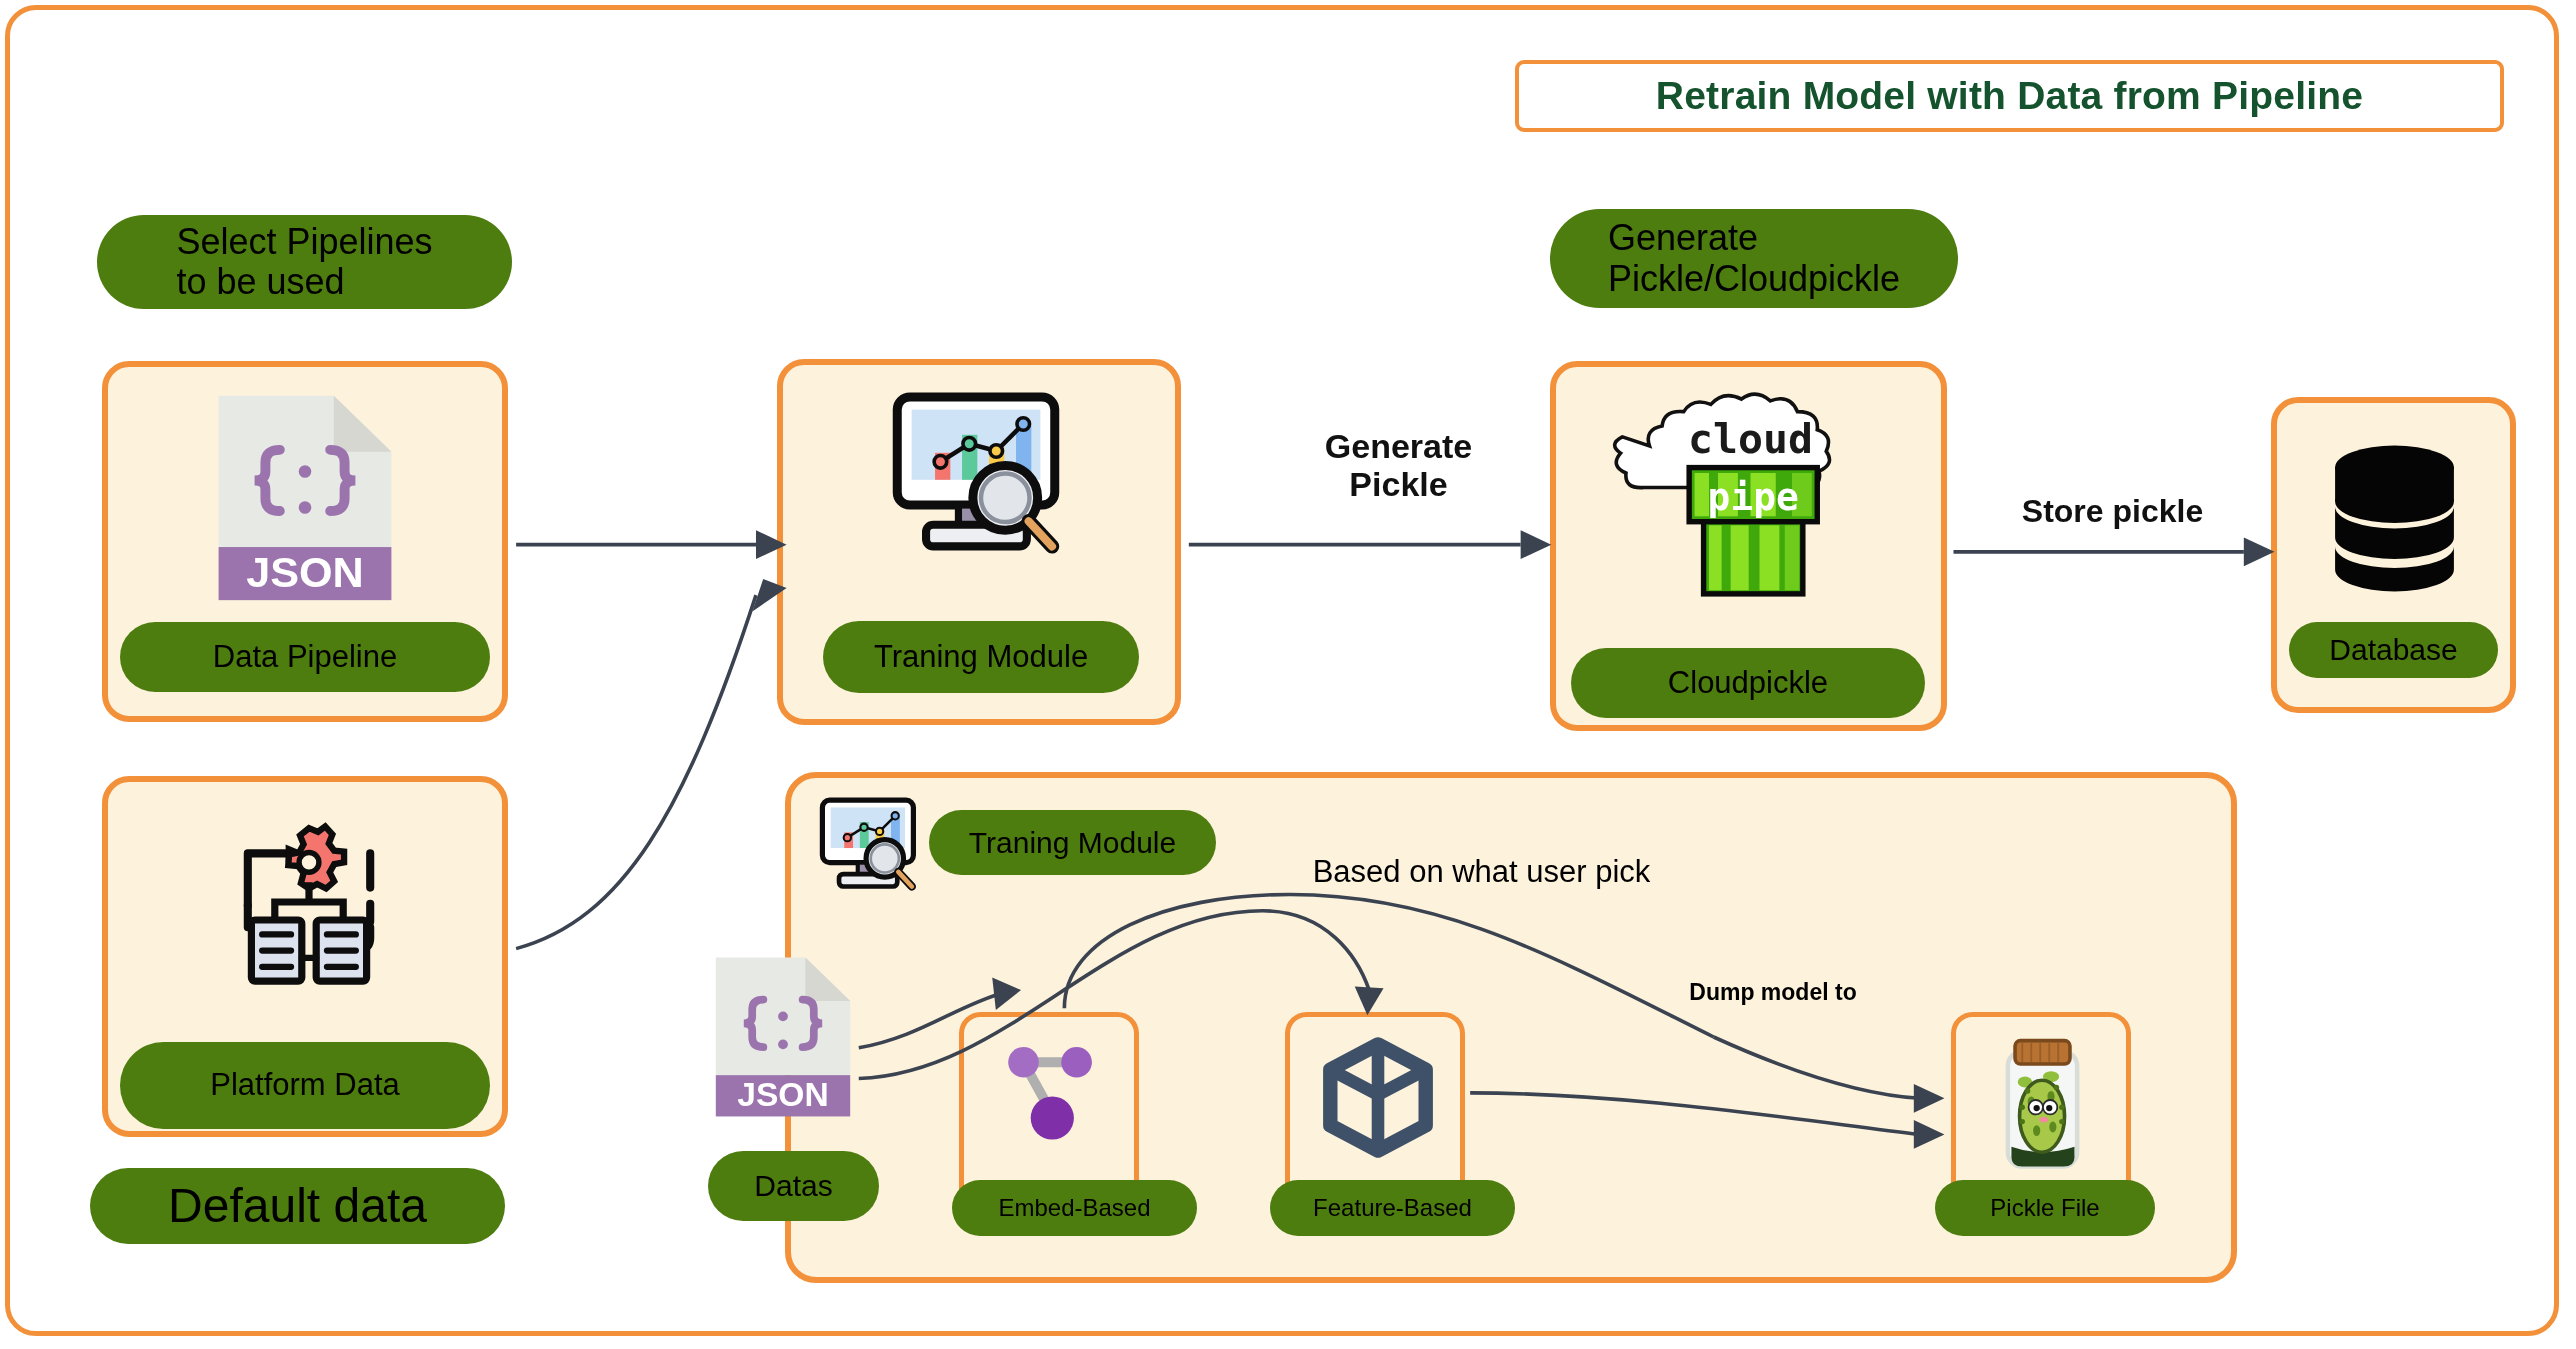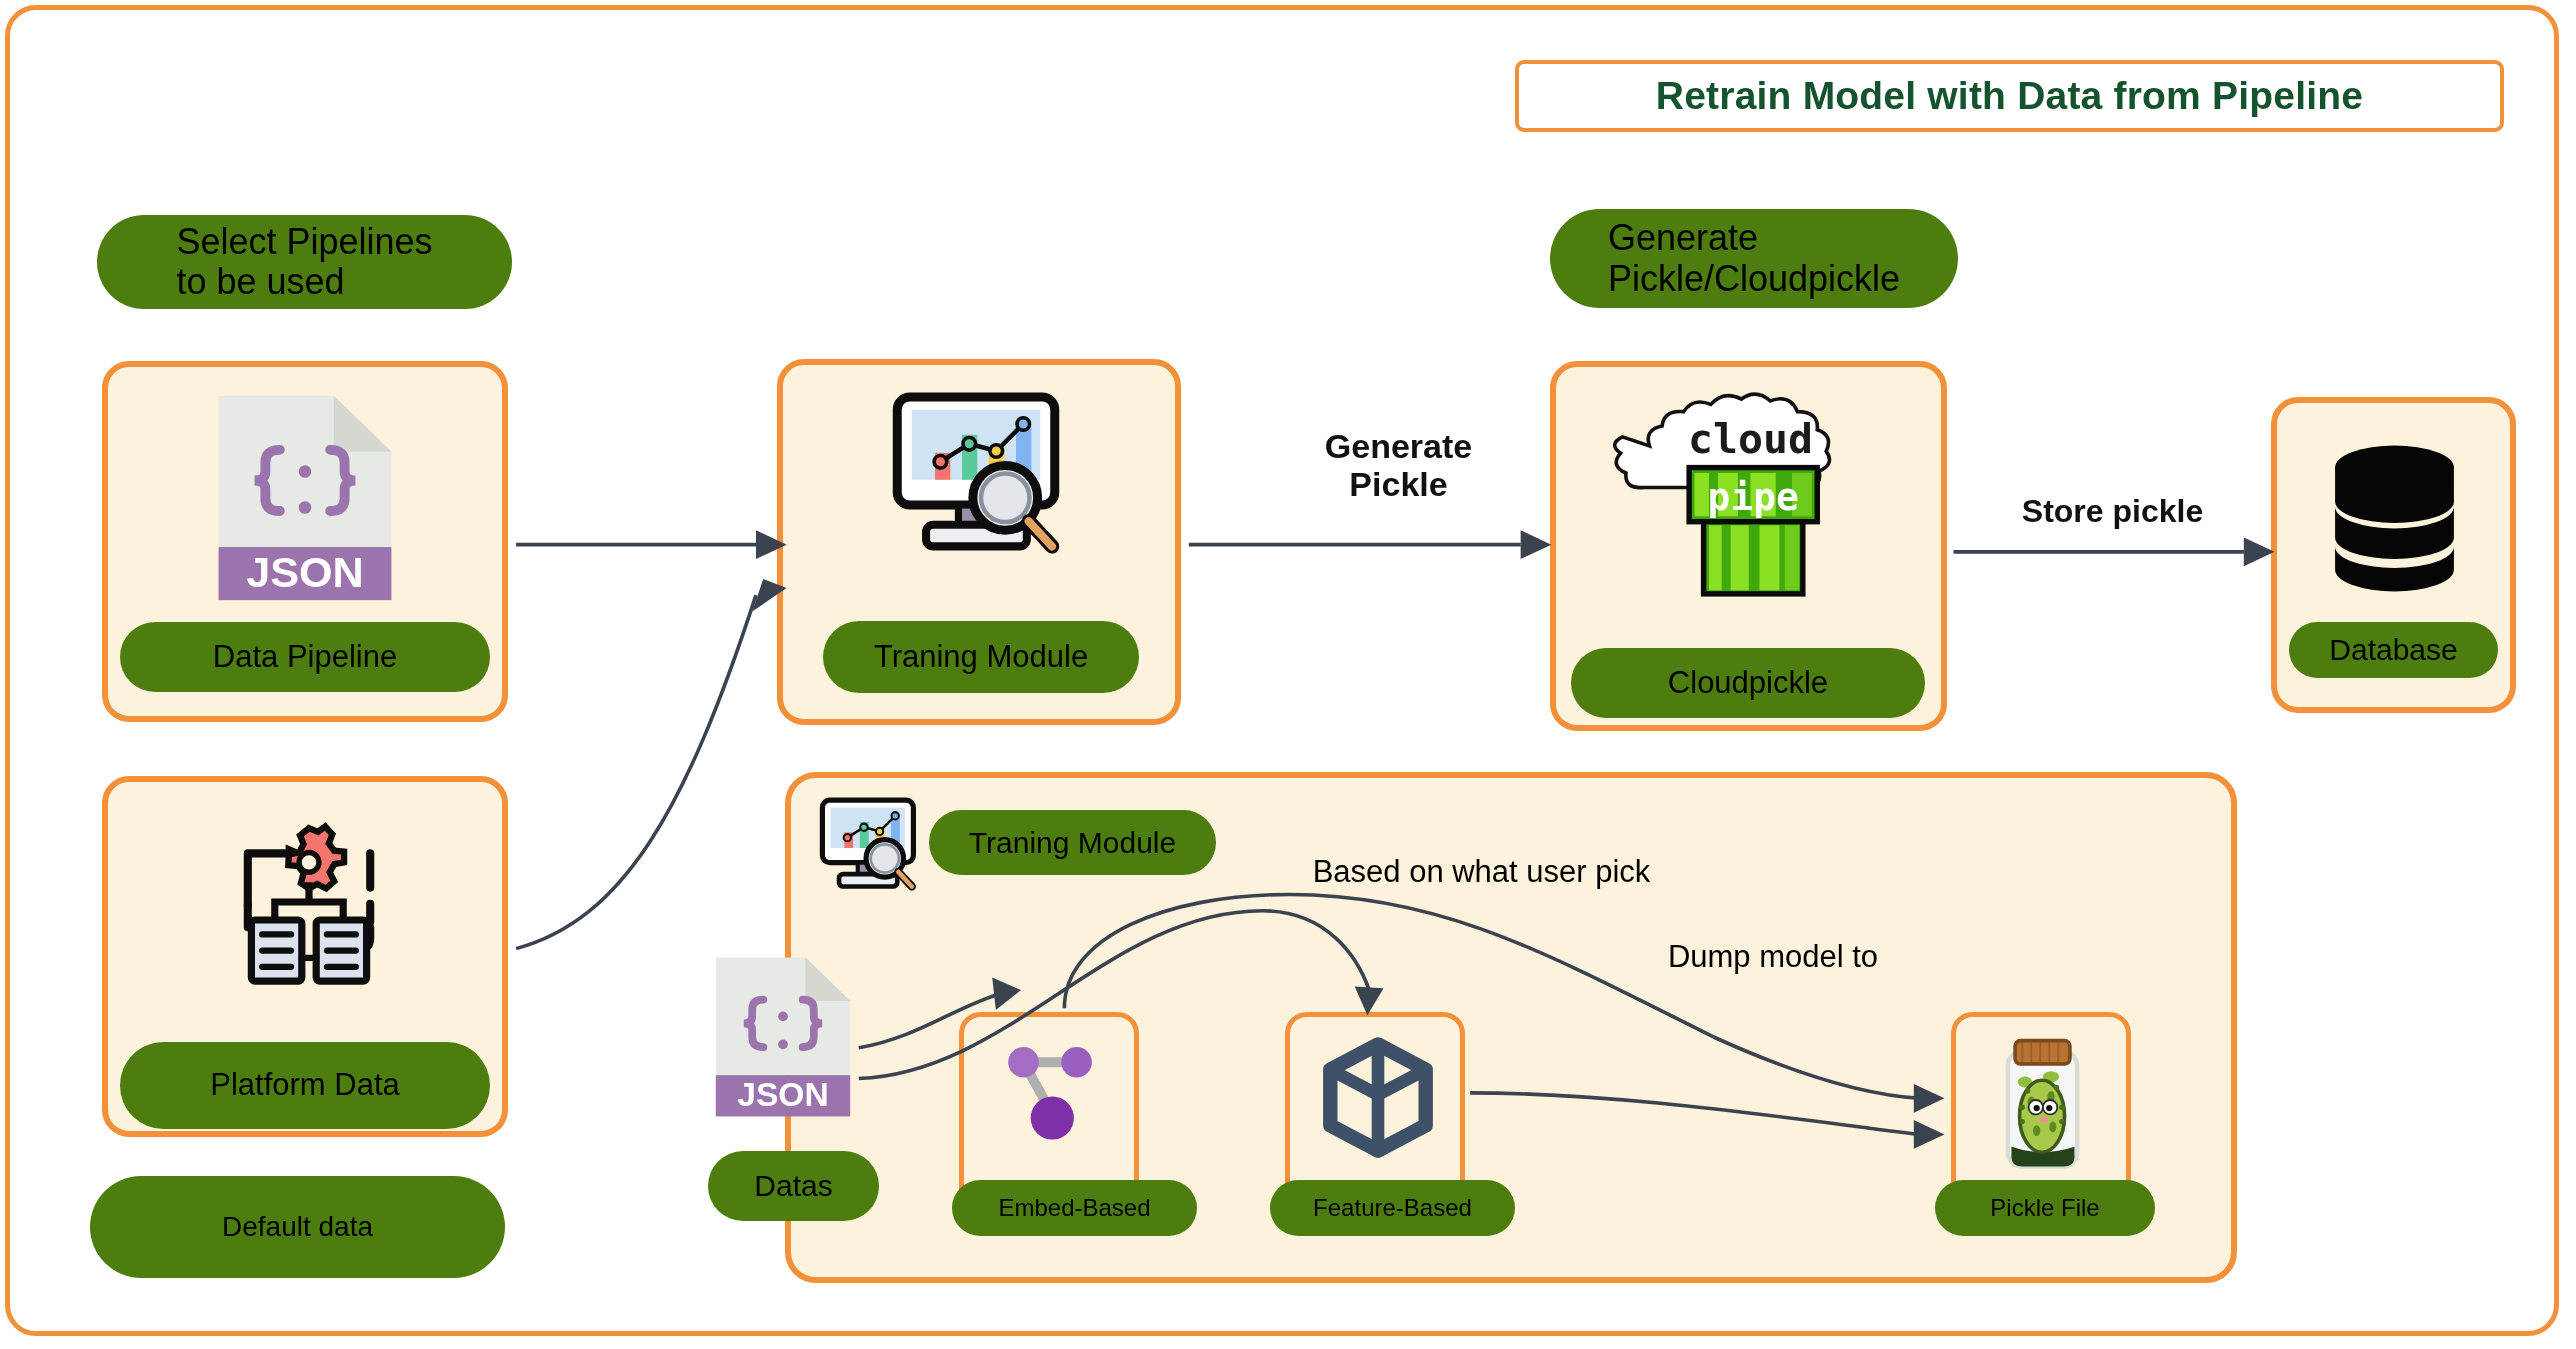--- a/index.html
+++ b/index.html
@@ -68,7 +68,7 @@
   #label-generate-pickle{left:1263px;top:427px;width:271px;font-size:34px;}
   #label-store-pickle{left:1968px;top:494px;width:289px;font-size:32px;}
   #label-based-on{left:1247px;top:855px;width:469px;font-size:31px;}
-  #label-dump-model{left:1624px;top:940px;width:298px;font-size:31px;}
+  #label-dump-model{left:1624px;top:980px;width:298px;font-size:23px;font-weight:bold;}
 
   
   #arrows{position:absolute;left:0;top:0;width:2576px;height:1349px;pointer-events:none;}

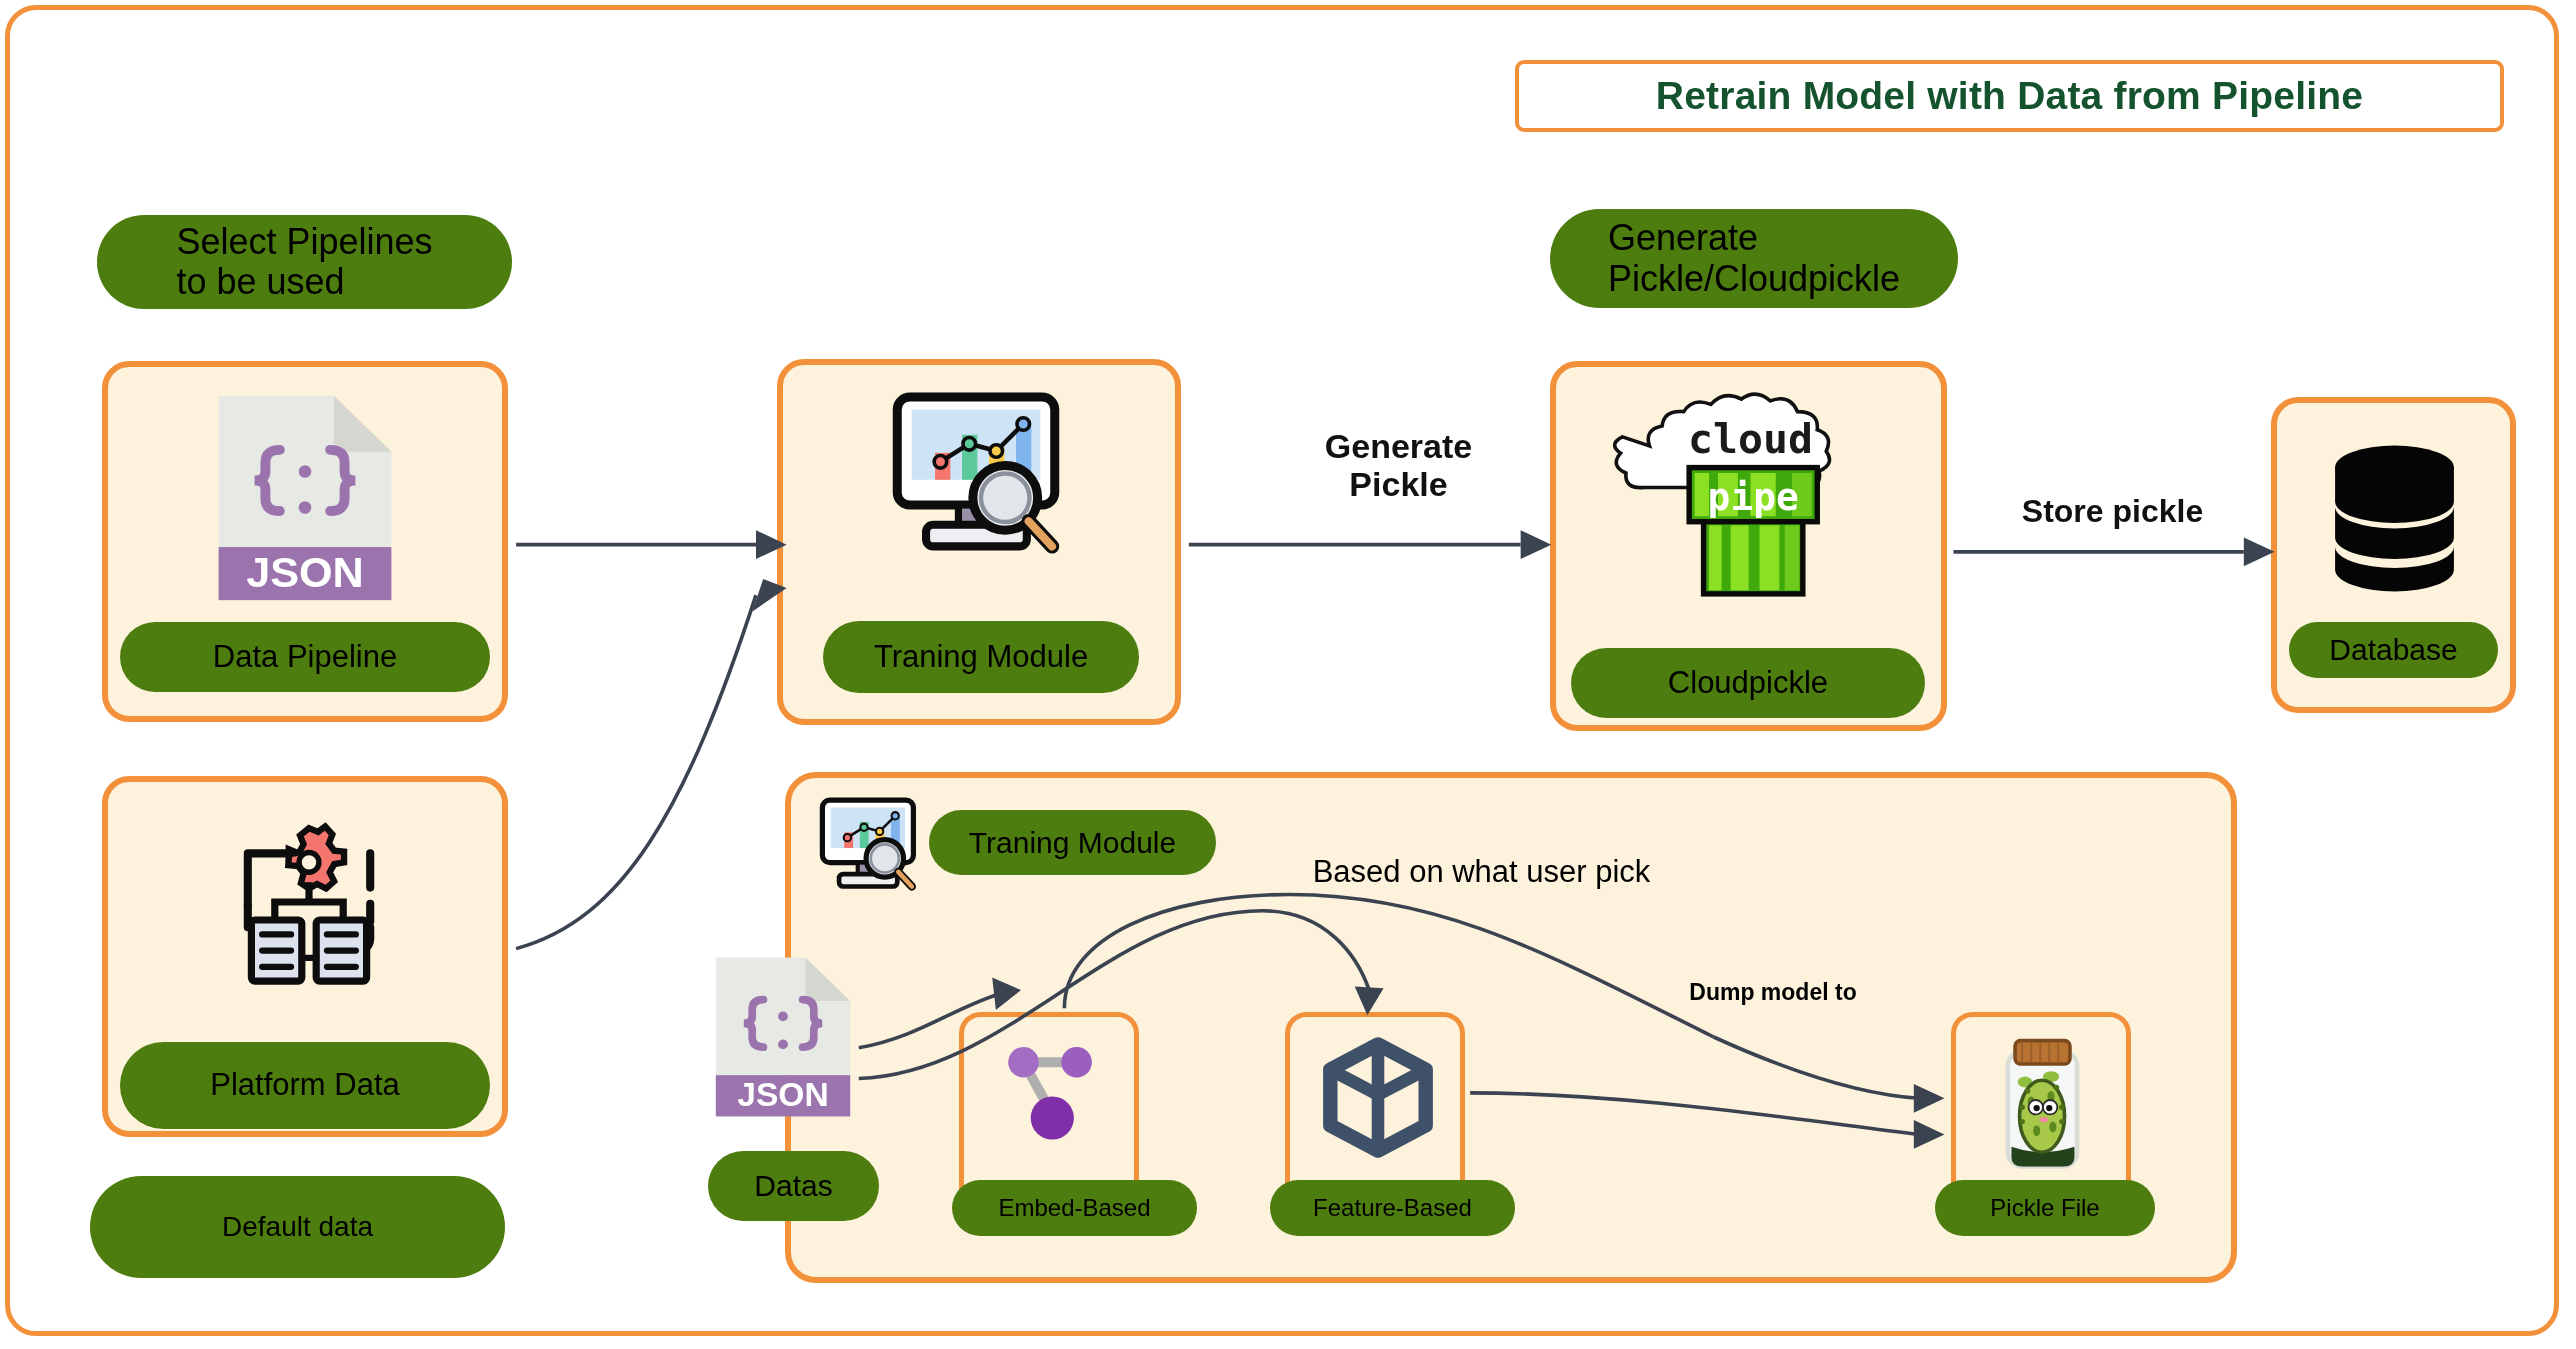--- a/index.html
+++ b/index.html
@@ -34,7 +34,7 @@
 
   #platform-data-card{left:102px;top:776px;width:406px;height:361px;}
   #platform-data-pill{left:120px;top:1042px;width:370px;height:87px;font-size:31px;}
-  #default-data-pill{left:90px;top:1168px;width:415px;height:102px;font-size:28px;margin-top:8px;}
+  #default-data-pill{left:90px;top:1168px;width:415px;height:76px;font-size:48px;}
 
   
   #training-card{left:777px;top:359px;width:404px;height:366px;}

